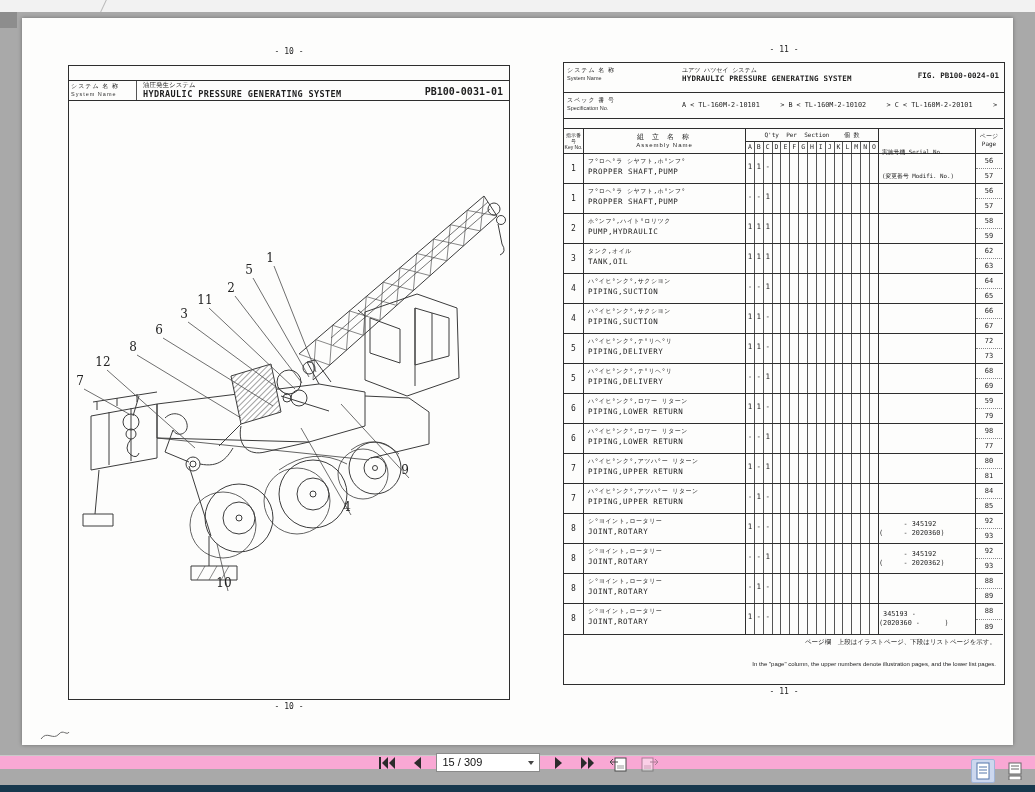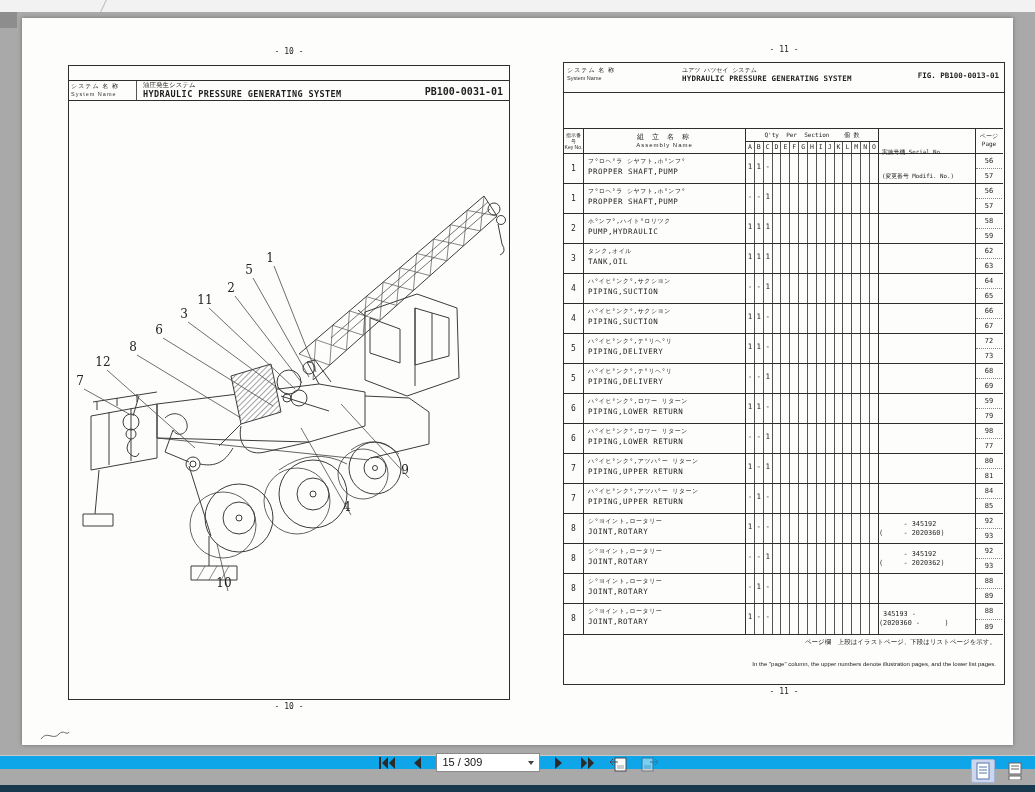--- a/index.html
+++ b/index.html
@@ -267,7 +267,7 @@
             <div class="jp">ユアツ ハツセイ システム</div>
             <div class="en">HYDRAULIC PRESSURE GENERATING SYSTEM</div>
           </div>
-          <div class="rp-fig">FIG.  PB100-0013-01</div>
+          <div class="rp-fig">FIG.  PB100-0024-01</div>
         </div>
 
         <div class="ptable">

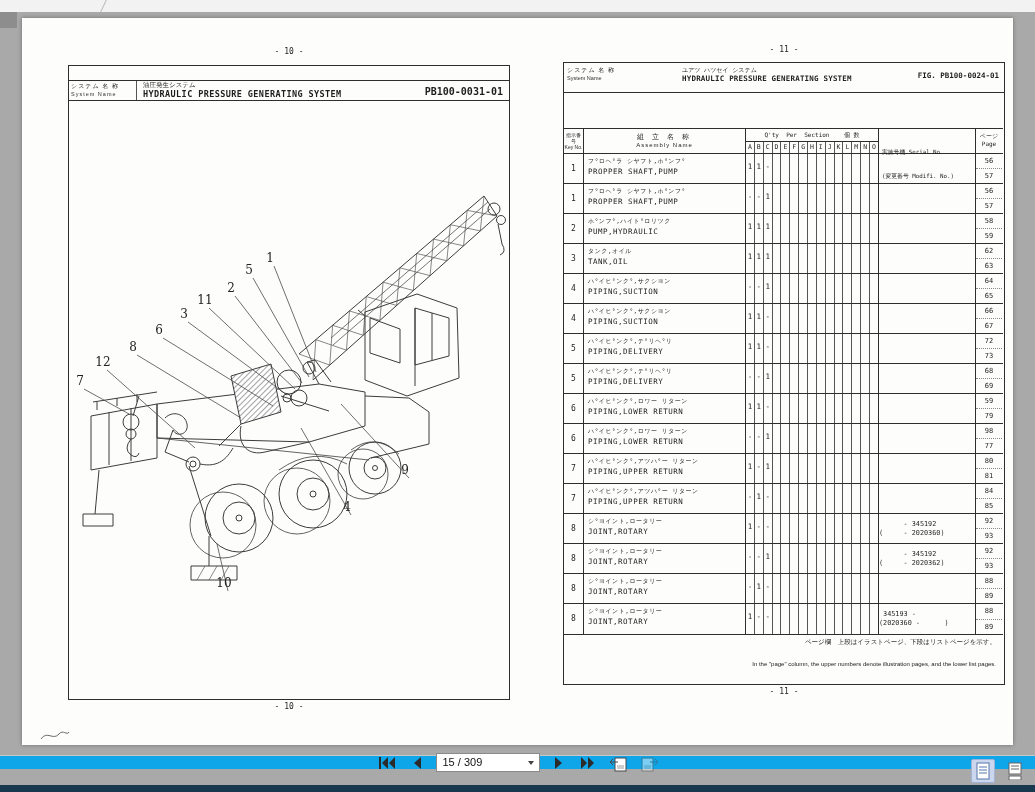--- a/index.html
+++ b/index.html
@@ -269,6 +269,13 @@
           </div>
           <div class="rp-fig">FIG.  PB100-0024-01</div>
         </div>
+        <div class="rp-band2">
+          <div class="rp-label">
+            <div class="jp">スペック 番 号</div>
+            <div class="en">Specification  No.</div>
+          </div>
+          <div class="rp-spec">A &lt; TL-160M-2-10101     &gt; B &lt; TL-160M-2-10102     &gt; C &lt; TL-160M-2-20101     &gt;</div>
+        </div>
 
         <div class="ptable">
           <div class="thead">

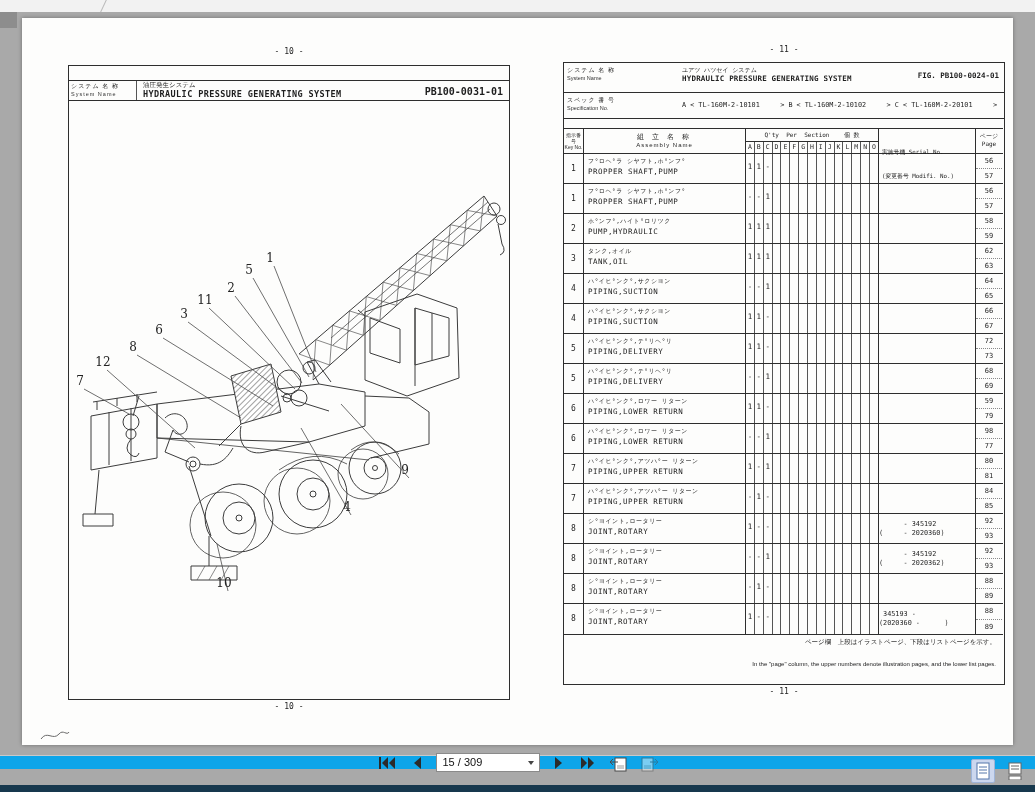--- a/index.html
+++ b/index.html
@@ -84,7 +84,7 @@
   .squiggle{position:absolute;left:16px;top:710px;}
 
   
-  .toolbar{position:absolute;left:0;top:755px;width:1035px;height:14px;background:#0ea5e9;border-top:1px solid #c9c9c9;box-sizing:border-box;}
+  .toolbar{position:absolute;left:0;top:755px;width:1035px;height:14px;background:#f9a8d4;border-top:1px solid #c9c9c9;box-sizing:border-box;}
   .tb-center{position:absolute;left:50%;top:0;height:100%;transform:translateX(-50%);display:flex;align-items:center;gap:8px;}
   .tb-btn{width:22px;height:20px;display:flex;align-items:center;justify-content:center;}
   .pageinput{width:104px;height:19px;background:#fff;border:1px solid #8a8a8a;box-sizing:border-box;position:relative;font-size:11px;color:#111;line-height:17px;padding-left:6px;}

